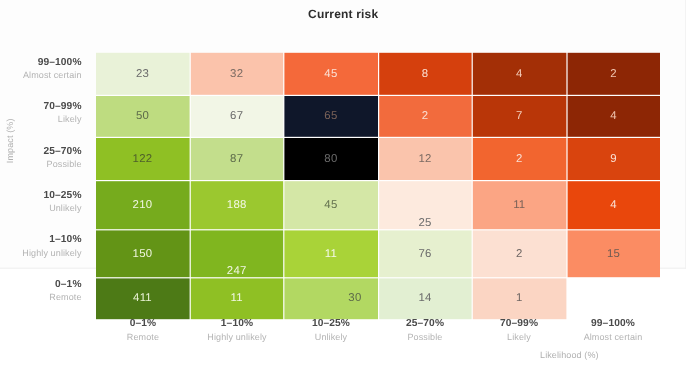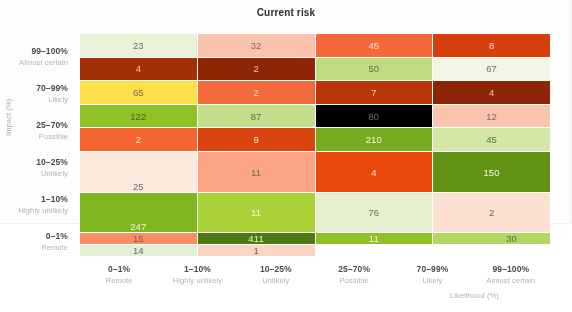--- a/index.html
+++ b/index.html
@@ -37,11 +37,11 @@
   #plot {
     position: absolute;
     left: 80px;
-    top: 34px;
+    top: 44px;
     width: 470px;
     height: 222px;
     display: grid;
-    grid-template-columns: repeat(4, 1fr);
+    grid-template-columns: repeat(6, 1fr);
     grid-template-rows: repeat(6, 1fr);
     gap: 1px;
     background: #ffffff;

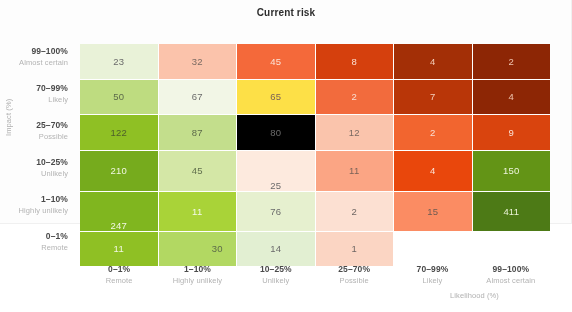--- a/index.html
+++ b/index.html
@@ -195,7 +195,7 @@
       <div class="cell" style="background: rgb(242, 246, 230);">
         <span style="color: rgb(107, 107, 107);">67</span>
       </div>
-      <div class="cell" style="background: #fde047;">
+      <div class="cell" style="background: #0f172a;">
         <span style="color: rgb(122, 98, 88);">65</span>
       </div>
       <div class="cell" style="background: rgb(242, 107, 61);">

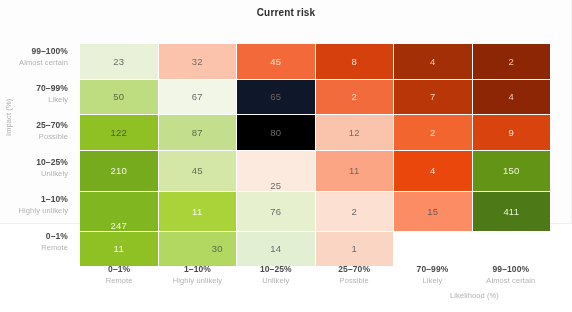--- a/index.html
+++ b/index.html
@@ -228,6 +228,9 @@
       <div class="cell" style="background: rgb(118, 171, 29);">
         <span style="color: rgb(240, 246, 226);">210</span>
       </div>
+      <div class="cell" style="background: rgb(155, 200, 47);">
+        <span style="color: rgb(244, 248, 230);">188</span>
+      </div>
       <div class="cell" style="background: rgb(212, 231, 166);">
         <span style="color: rgb(98, 112, 78);">45</span>
       </div>

